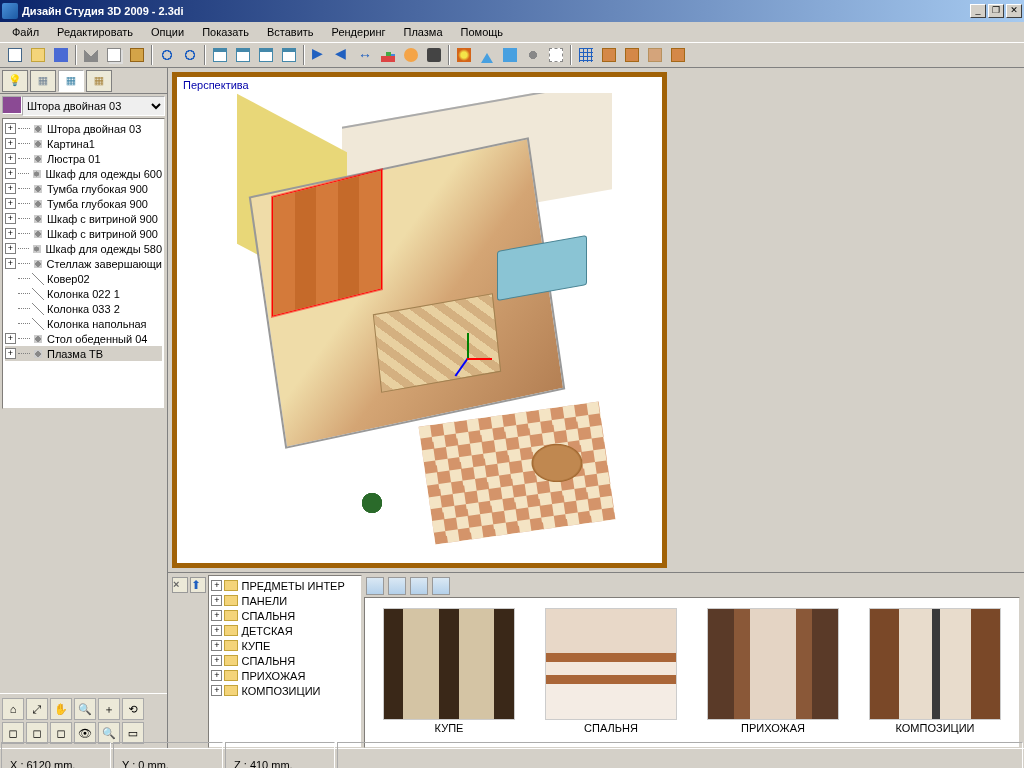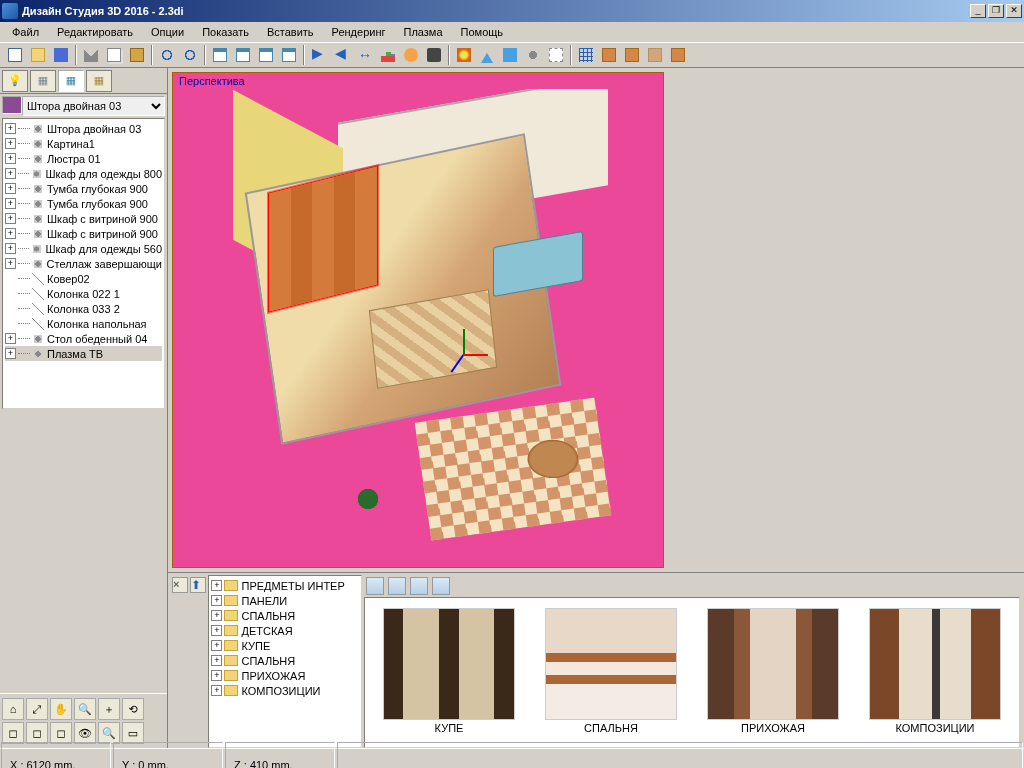--- a/index.html
+++ b/index.html
@@ -134,7 +134,7 @@
 
 <div class="titlebar">
   <div class="icon"></div>
-  <div class="title">Дизайн Студия 3D 2016 - 2.3di</div>
+  <div class="title">Дизайн Студия 3D 2009 - 2.3di</div>
   <div class="btns">
     <div class="btn">_</div>
     <div class="btn">❐</div>

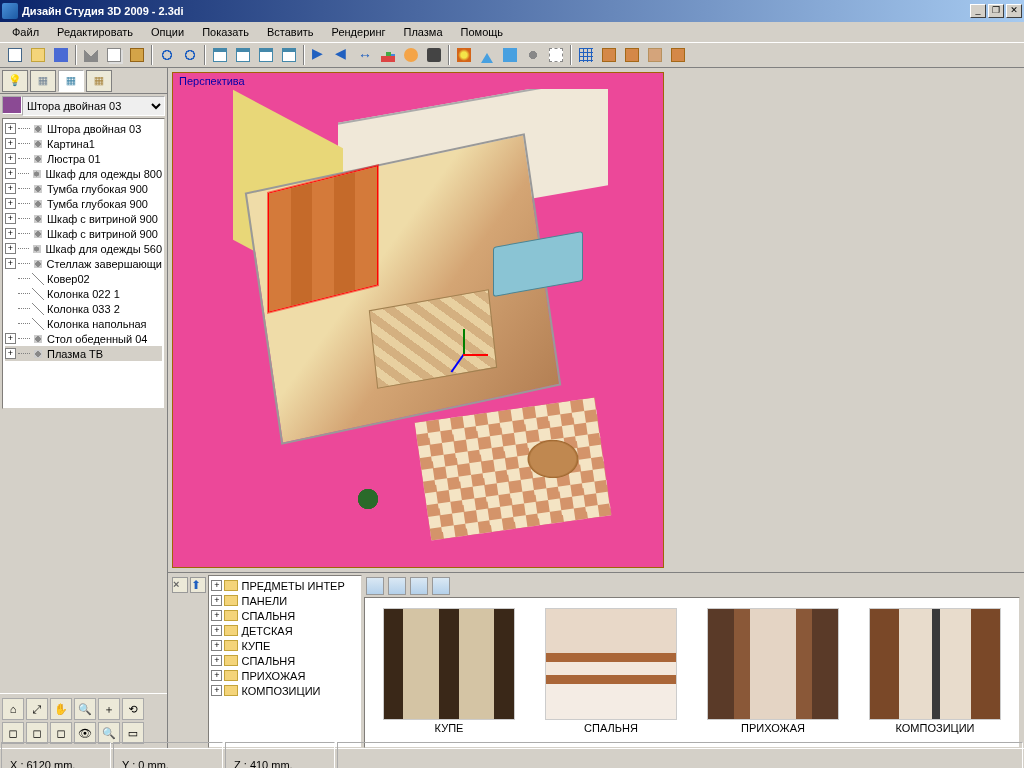--- a/index.html
+++ b/index.html
@@ -42,7 +42,7 @@
 .views { flex: 1; display: flex; gap: 6px; padding: 4px; min-height: 0; }
 .view-persp { flex: 1.4; }
 .view-right { flex: 1; display: flex; flex-direction: column; gap: 6px; }
-.viewport { background: #ec4899; border: 1px solid #a16207; display: flex; flex-direction: column; position: relative; }
+.viewport { background: #ffffff; border: 5px solid #a16207; display: flex; flex-direction: column; position: relative; }
 .viewport .vtitle { padding: 2px 6px; color: #0000aa; font-size: 11px; }
 .viewport .vbody { flex: 1; position: relative; overflow: hidden; }
 

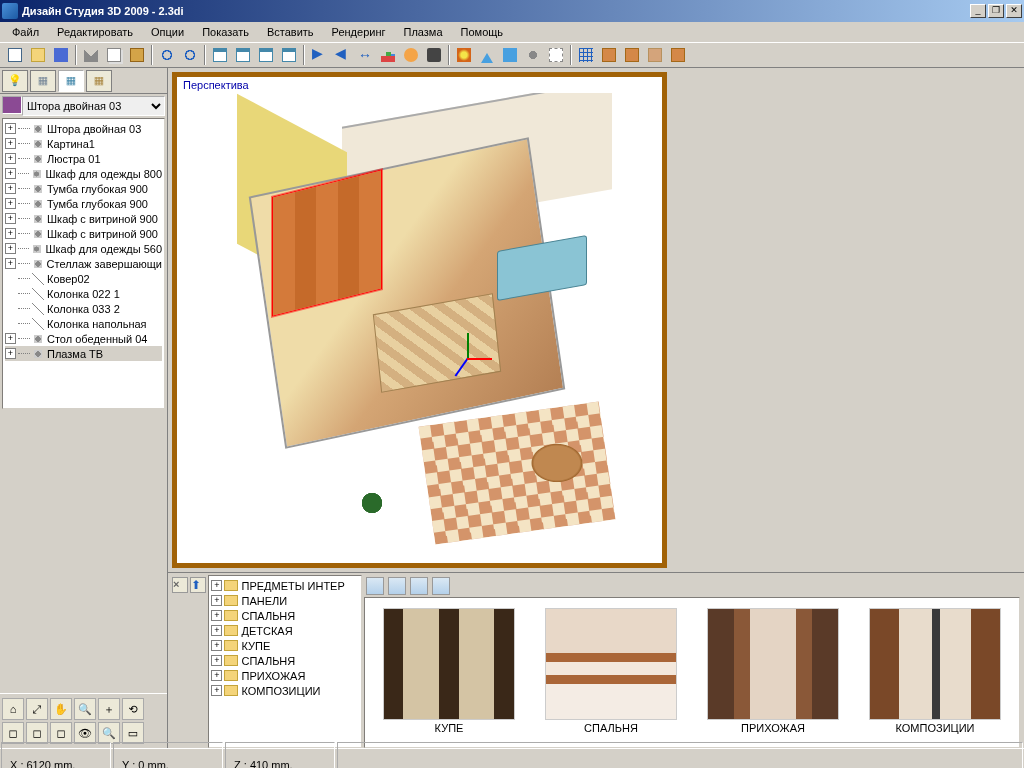--- a/index.html
+++ b/index.html
@@ -292,7 +292,7 @@
           <span class="exp">+</span>
           <span class="dots"></span>
           <span class="ico ico-obj"></span>
-          <span>Шкаф для одежды 800</span>
+          <span>Шкаф для одежды 600</span>
         </div>
         <div class="tree-item">
           <span class="exp">+</span>

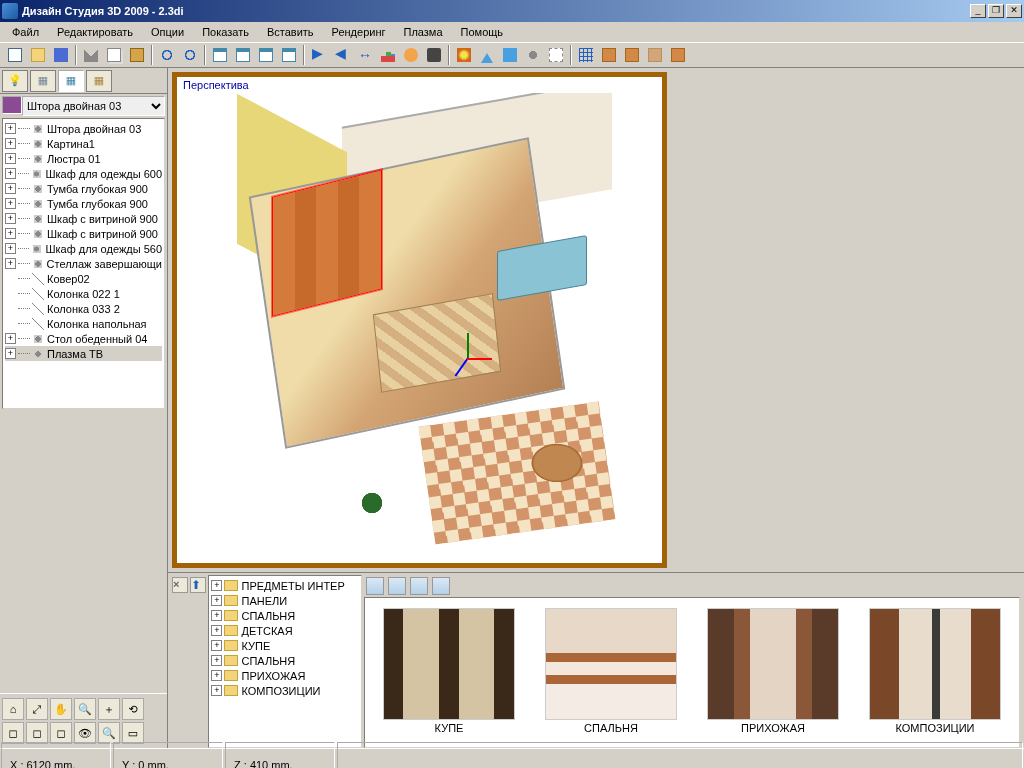--- a/index.html
+++ b/index.html
@@ -322,7 +322,7 @@
           <span class="exp">+</span>
           <span class="dots"></span>
           <span class="ico ico-obj"></span>
-          <span>Шкаф для одежды 560</span>
+          <span>Шкаф для одежды 580</span>
         </div>
         <div class="tree-item">
           <span class="exp">+</span>

